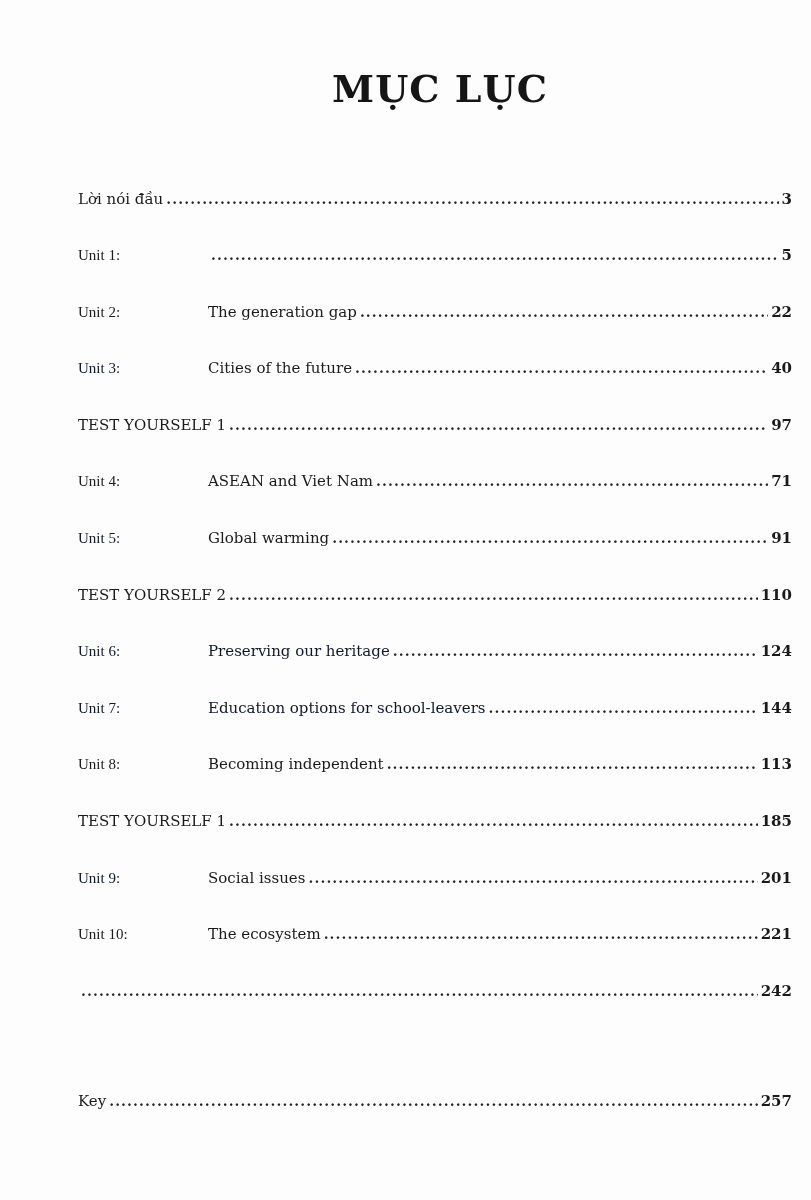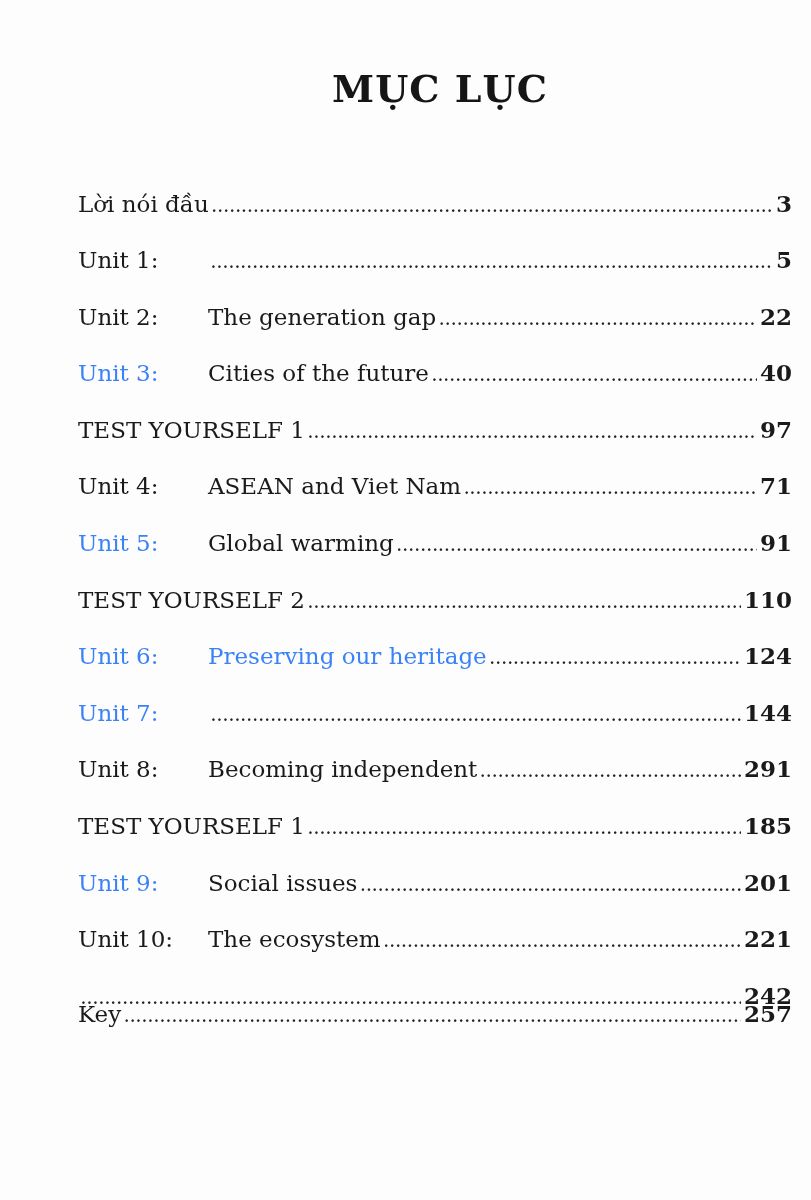--- a/index.html
+++ b/index.html
@@ -10,7 +10,7 @@
            letter-spacing:1px; color:#151515; }
   .toc { position:absolute; left:78px; width:714px; top:0; }
   .row { position:absolute; left:0; width:714px; height:30px; display:flex;
-         align-items:baseline; font-size:23px; white-space:nowrap; overflow:hidden; }
+         align-items:baseline; font-size:15px; white-space:nowrap; overflow:hidden; }
   .label { flex:0 0 130px; }
   .text { flex:0 0 auto; }
   .leader { flex:1 1 auto; overflow:hidden; margin:0 3px; font-size:14px;

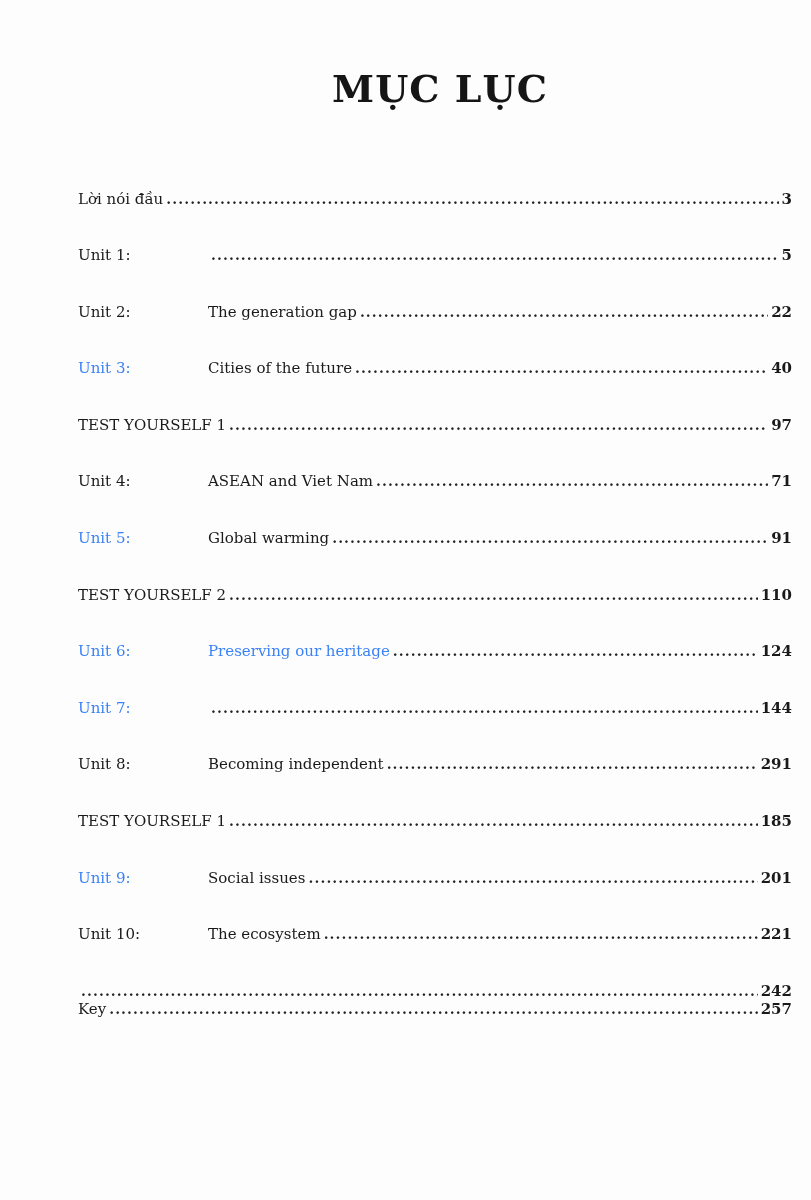--- a/index.html
+++ b/index.html
@@ -11,7 +11,7 @@
   .toc { position:absolute; left:78px; width:714px; top:0; }
   .row { position:absolute; left:0; width:714px; height:30px; display:flex;
          align-items:baseline; font-size:15px; white-space:nowrap; overflow:hidden; }
-  .label { flex:0 0 130px; }
+  .label { flex:0 0 130px;font-family:Liberation Serif, serif; }
   .text { flex:0 0 auto; }
   .leader { flex:1 1 auto; overflow:hidden; margin:0 3px; font-size:14px;
             font-weight:bold; letter-spacing:1.1px; color:#222; }

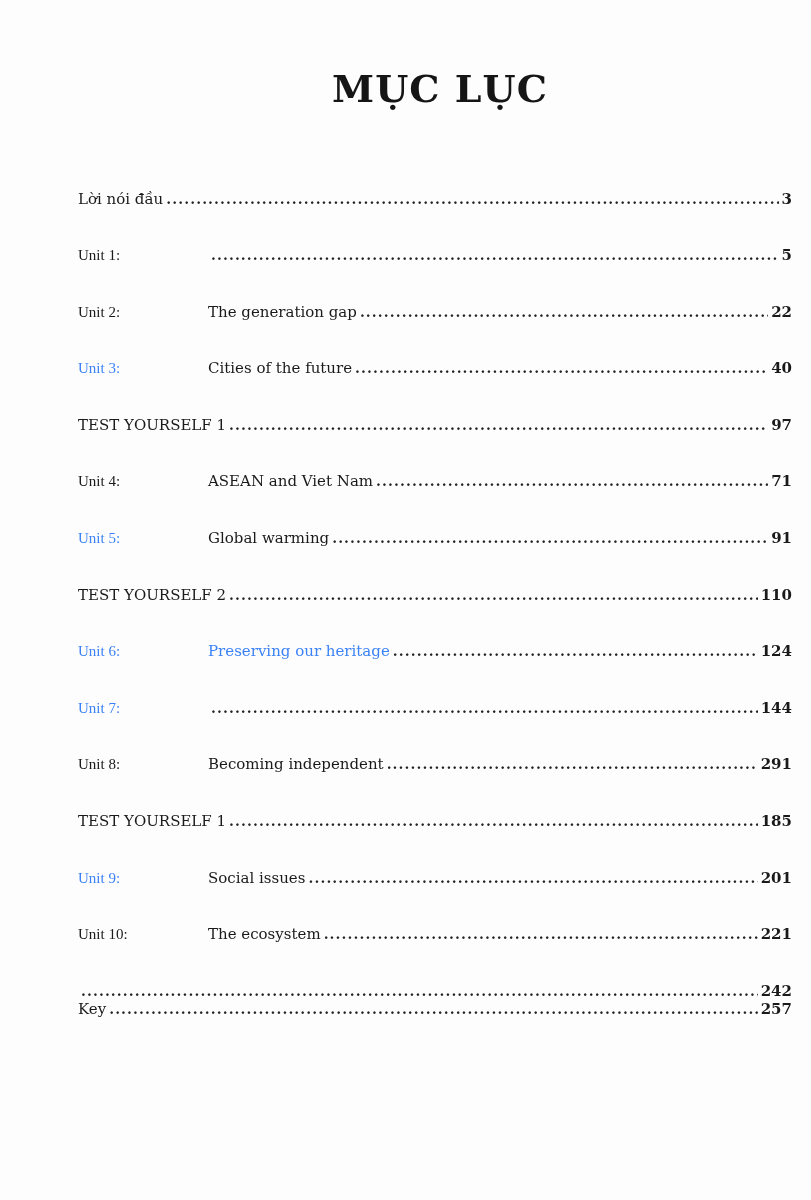--- a/index.html
+++ b/index.html
@@ -17,7 +17,7 @@
             font-weight:bold; letter-spacing:1.1px; color:#222; }
   .leader::after { content:"................................................................................................................................................................................................................"; }
   .page { flex:0 0 auto; font-weight:bold; }
-  .faded { color:#3b82f6; }
+  .faded { color:#0f172a; }
 </style>
 </head>
 <body>

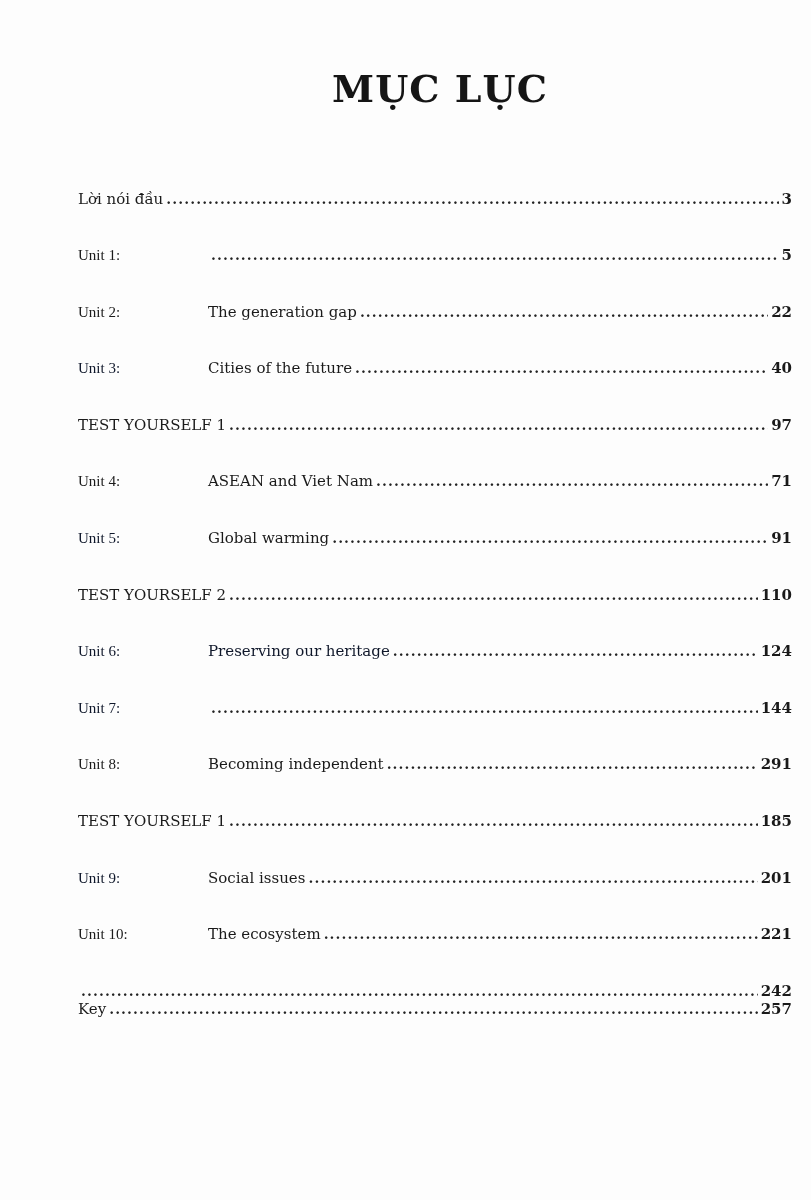--- a/index.html
+++ b/index.html
@@ -77,6 +77,7 @@
   </div>
   <div class="row" style="top:699px">
     <span class="label faded">Unit 7:</span>
+    <span class="text faded">Education options for school-leavers</span>
     <span class="leader"></span>
     <span class="page">144</span>
   </div>

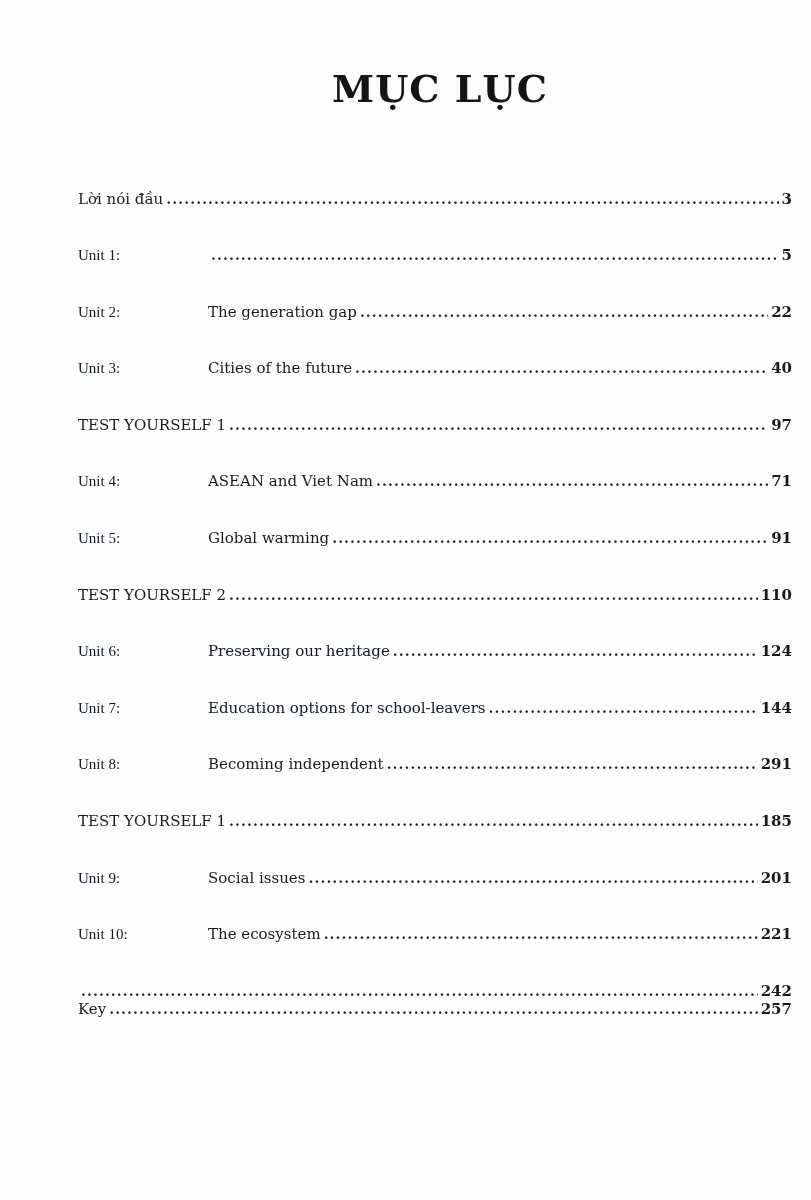--- a/index.html
+++ b/index.html
@@ -85,7 +85,7 @@
     <span class="label">Unit 8:</span>
     <span class="text">Becoming independent</span>
     <span class="leader"></span>
-    <span class="page">291</span>
+    <span class="page">113</span>
   </div>
   <div class="row" style="top:812px">
     <span class="text">TEST YOURSELF 1</span>

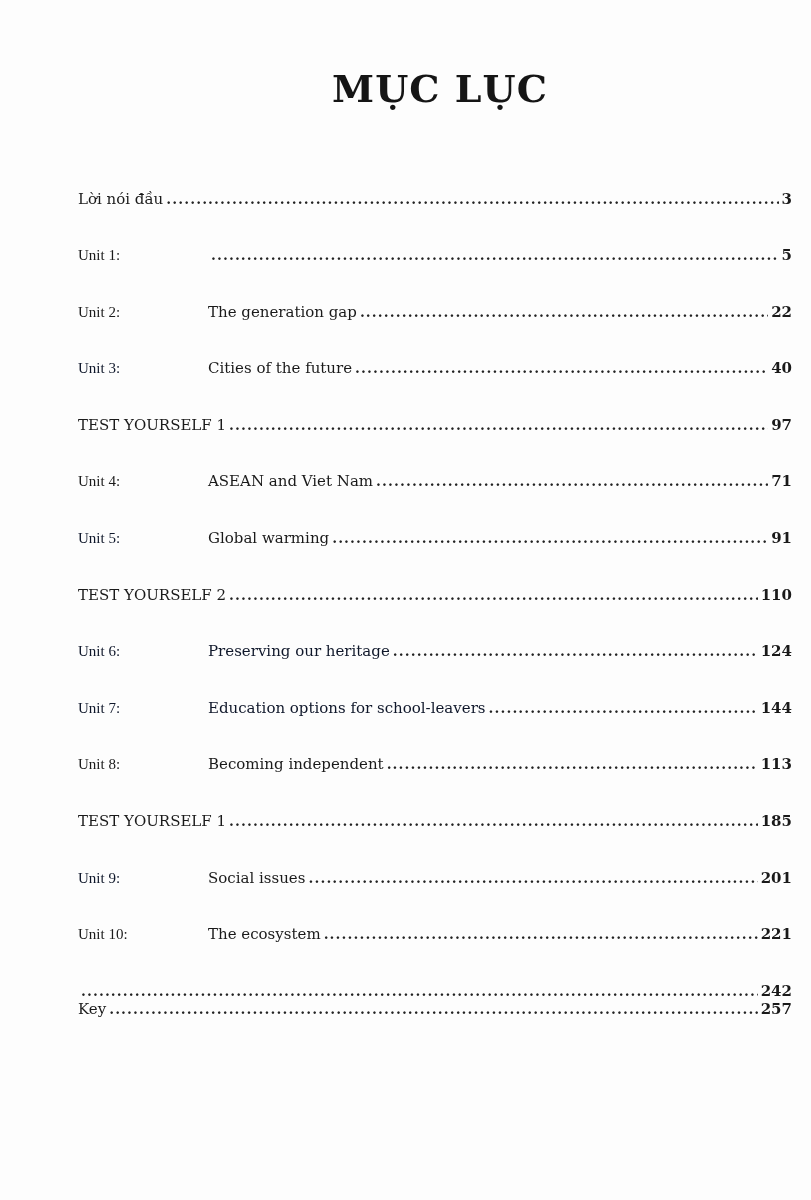--- a/index.html
+++ b/index.html
@@ -108,7 +108,7 @@
     <span class="leader"></span>
     <span class="page">242</span>
   </div>
-  <div class="row" style="top:1000px">
+  <div class="row" style="top:1092px">
     <span class="text">Key</span>
     <span class="leader"></span>
     <span class="page">257</span>

